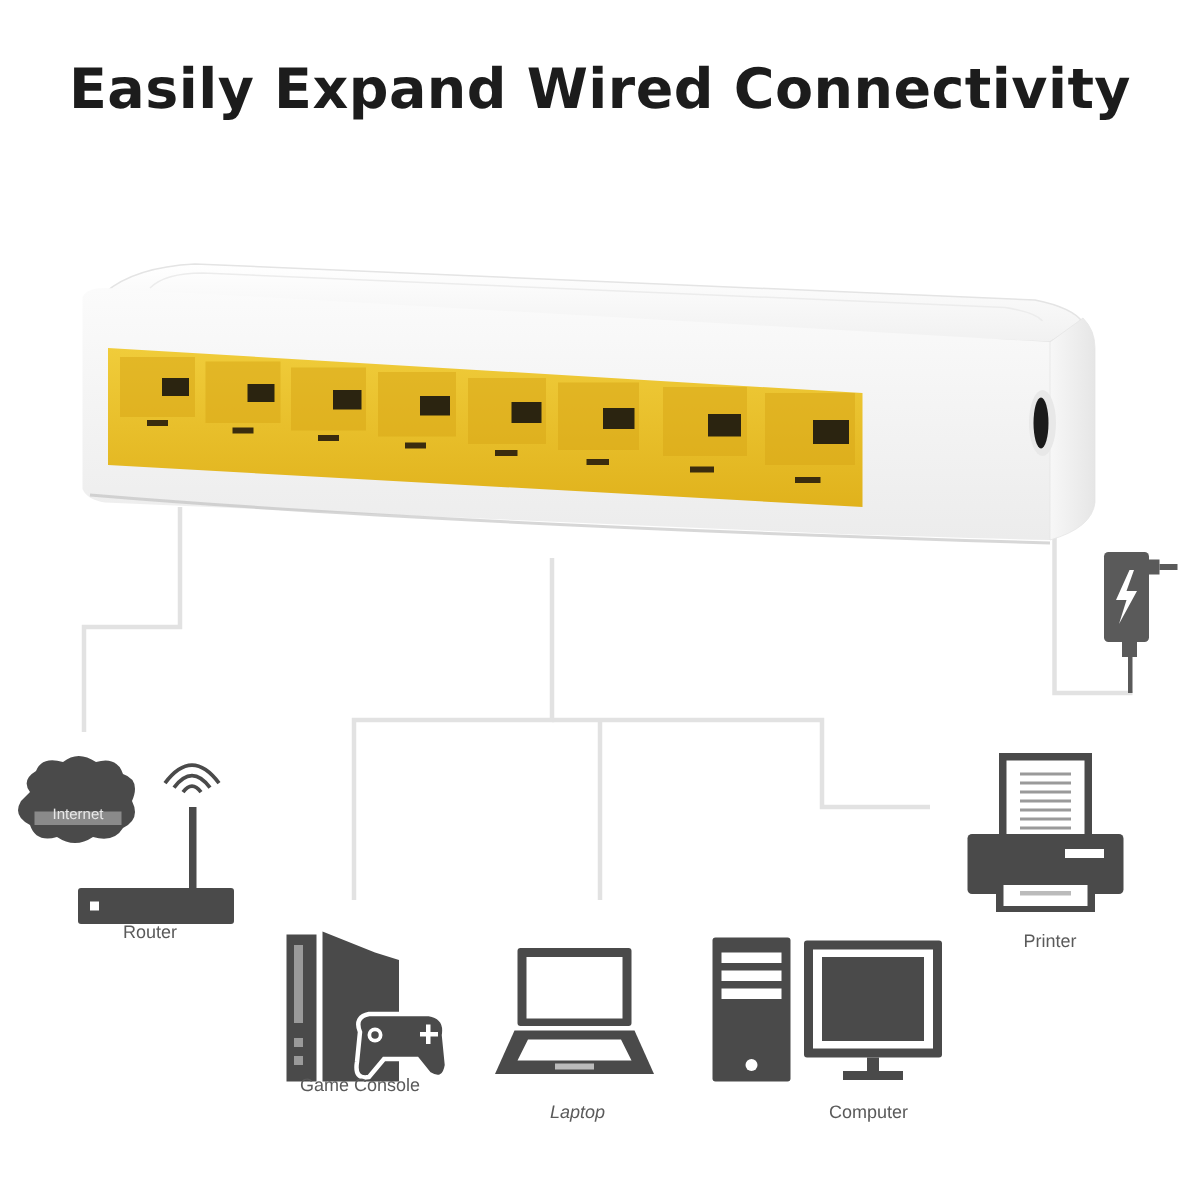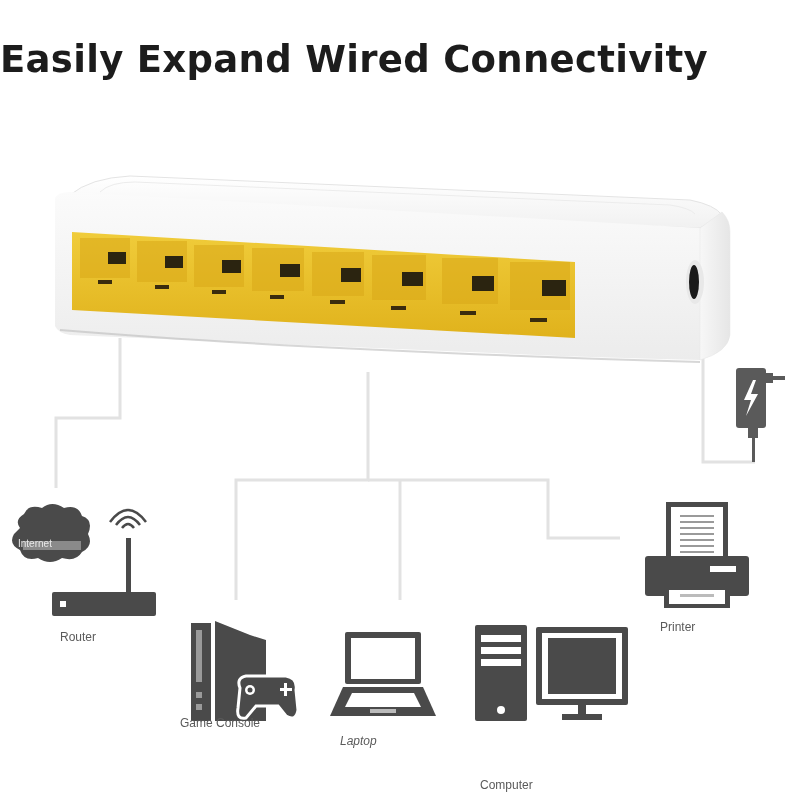--- a/index.html
+++ b/index.html
@@ -4,7 +4,7 @@
 <style>
   html, body { margin:0; padding:0; background:#ffffff; }
   body { width:800px; height:800px; position:relative; overflow:hidden; font-family:"DejaVu Sans", sans-serif; }
-  .title { position:absolute; left:0; top:38px; width:800px; text-align:left; font-family:"DejaVu Sans", sans-serif; font-weight:bold; font-size:37px; color:#1c1c1c; letter-spacing:0.3px; }
+  .title { position:absolute; left:0; top:38px; width:800px; text-align:center; font-family:"DejaVu Sans", sans-serif; font-weight:bold; font-size:37px; color:#1c1c1c; letter-spacing:0.3px; }
   svg { position:absolute; left:0; top:0; }
   .label { position:absolute; font-family:"Liberation Sans", sans-serif; font-size:12px; color:#5a5a5a; }
 </style>

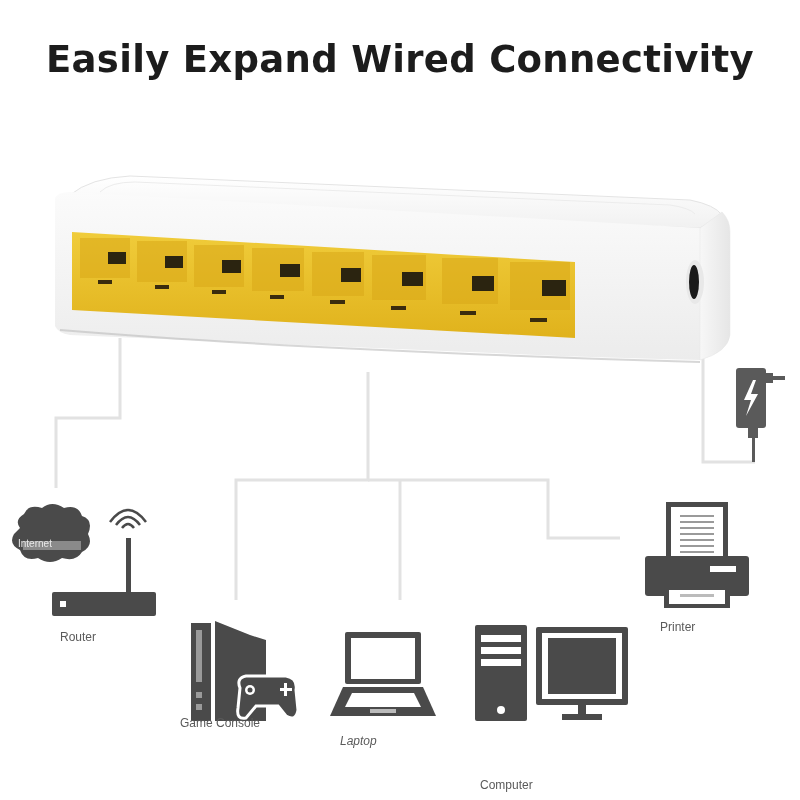--- a/index.html
+++ b/index.html
@@ -6,7 +6,7 @@
   body { width:800px; height:800px; position:relative; overflow:hidden; font-family:"DejaVu Sans", sans-serif; }
   .title { position:absolute; left:0; top:38px; width:800px; text-align:center; font-family:"DejaVu Sans", sans-serif; font-weight:bold; font-size:37px; color:#1c1c1c; letter-spacing:0.3px; }
   svg { position:absolute; left:0; top:0; }
-  .label { position:absolute; font-family:"Liberation Sans", sans-serif; font-size:12px; color:#5a5a5a; }
+  .label { position:absolute; font-family:"Liberation Sans", sans-serif; font-size:12px; color:#5a5a5a; text-align:center; }
 </style>
 </head>
 <body>

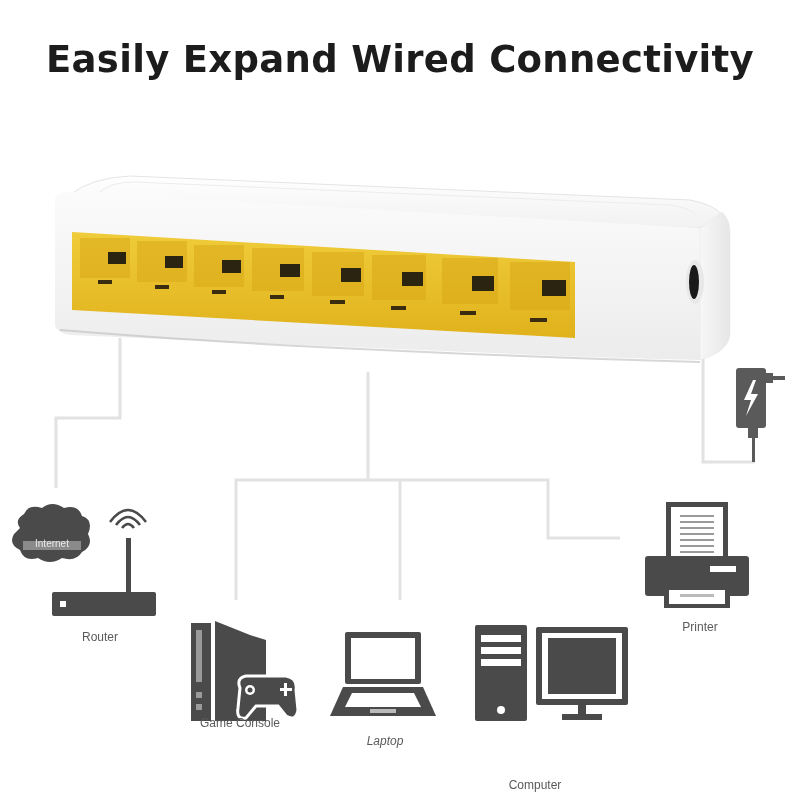--- a/index.html
+++ b/index.html
@@ -181,7 +181,7 @@
 
 <div class="label" style="left:18px; top:538px; width:68px; font-size:10px; color:#e8e8e8;">Internet</div>
 
-<div class="label" style="left:60px; top:630px; width:80px;">Router</div>
+<div class="label" style="left:60px; top:614px; width:80px;">Router</div>
 <div class="label" style="left:180px; top:716px; width:120px;">Game Console</div>
 <div class="label" style="left:340px; top:734px; width:90px;font-style:italic;">Laptop</div>
 <div class="label" style="left:480px; top:734px; width:110px;margin-top:44px;">Computer</div>

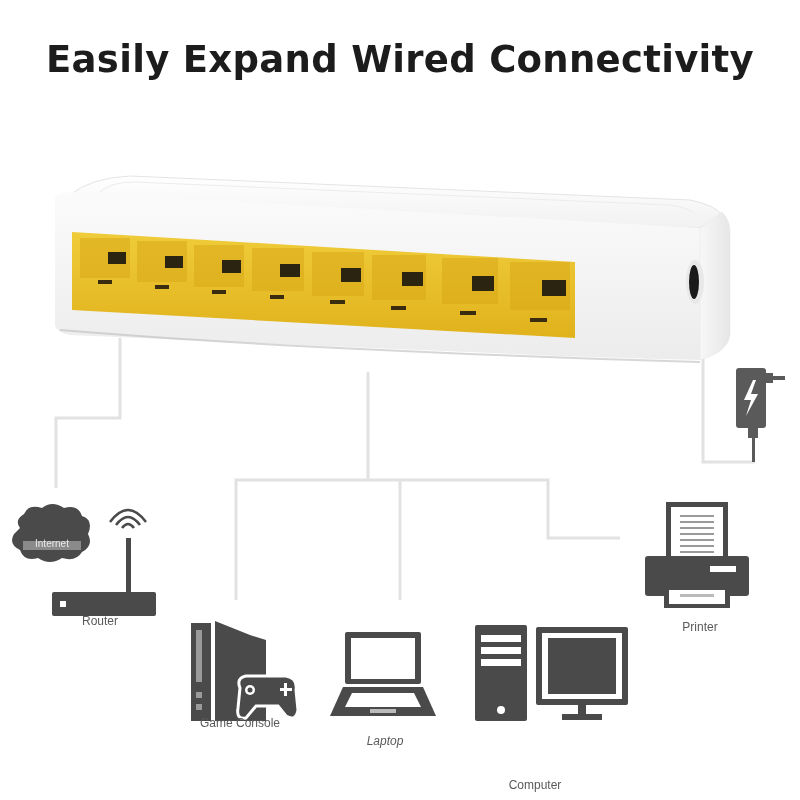--- a/index.html
+++ b/index.html
@@ -184,7 +184,7 @@
 <div class="label" style="left:60px; top:614px; width:80px;">Router</div>
 <div class="label" style="left:180px; top:716px; width:120px;">Game Console</div>
 <div class="label" style="left:340px; top:734px; width:90px;font-style:italic;">Laptop</div>
-<div class="label" style="left:480px; top:734px; width:110px;margin-top:44px;">Computer</div>
+<div class="label" style="left:524px; top:734px; width:110px;">Computer</div>
 <div class="label" style="left:660px; top:620px; width:80px;">Printer</div>
 
 </body></html>

